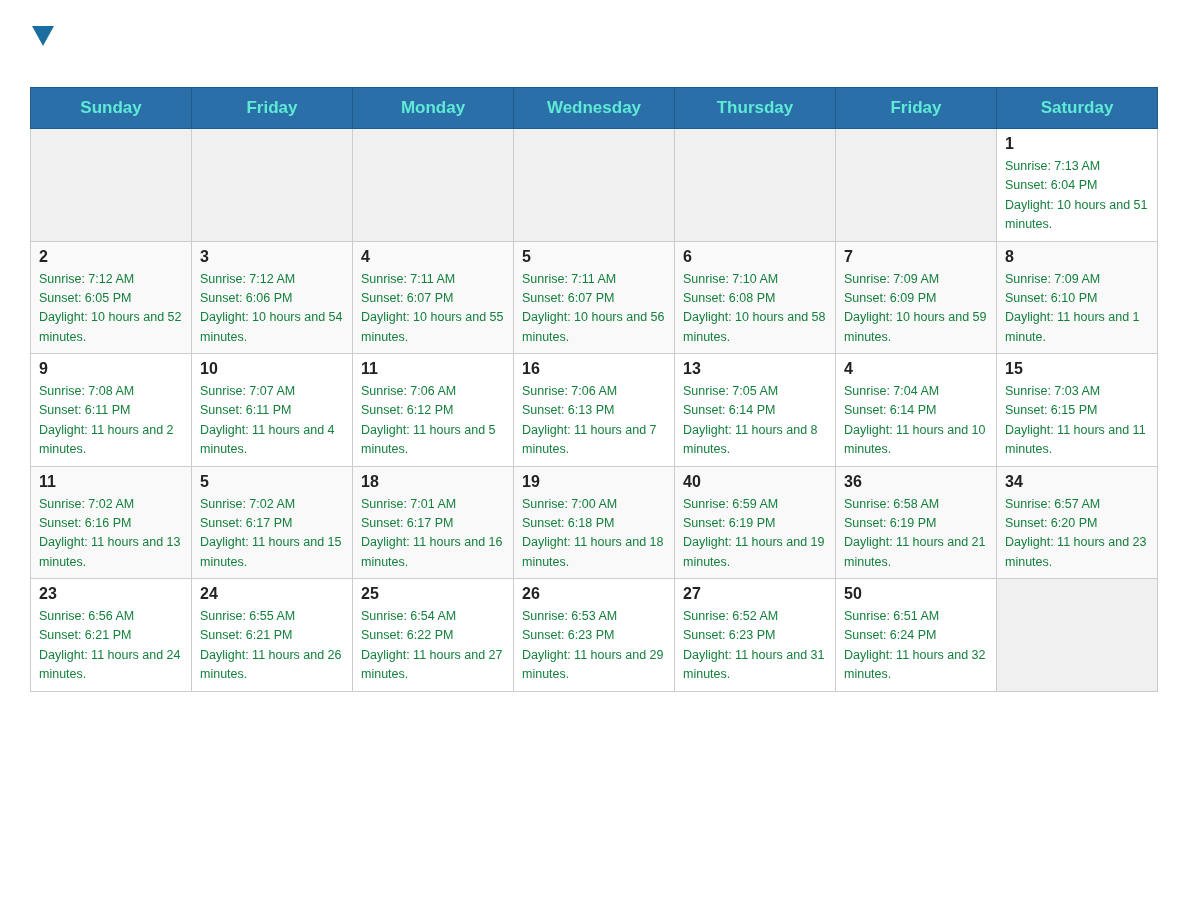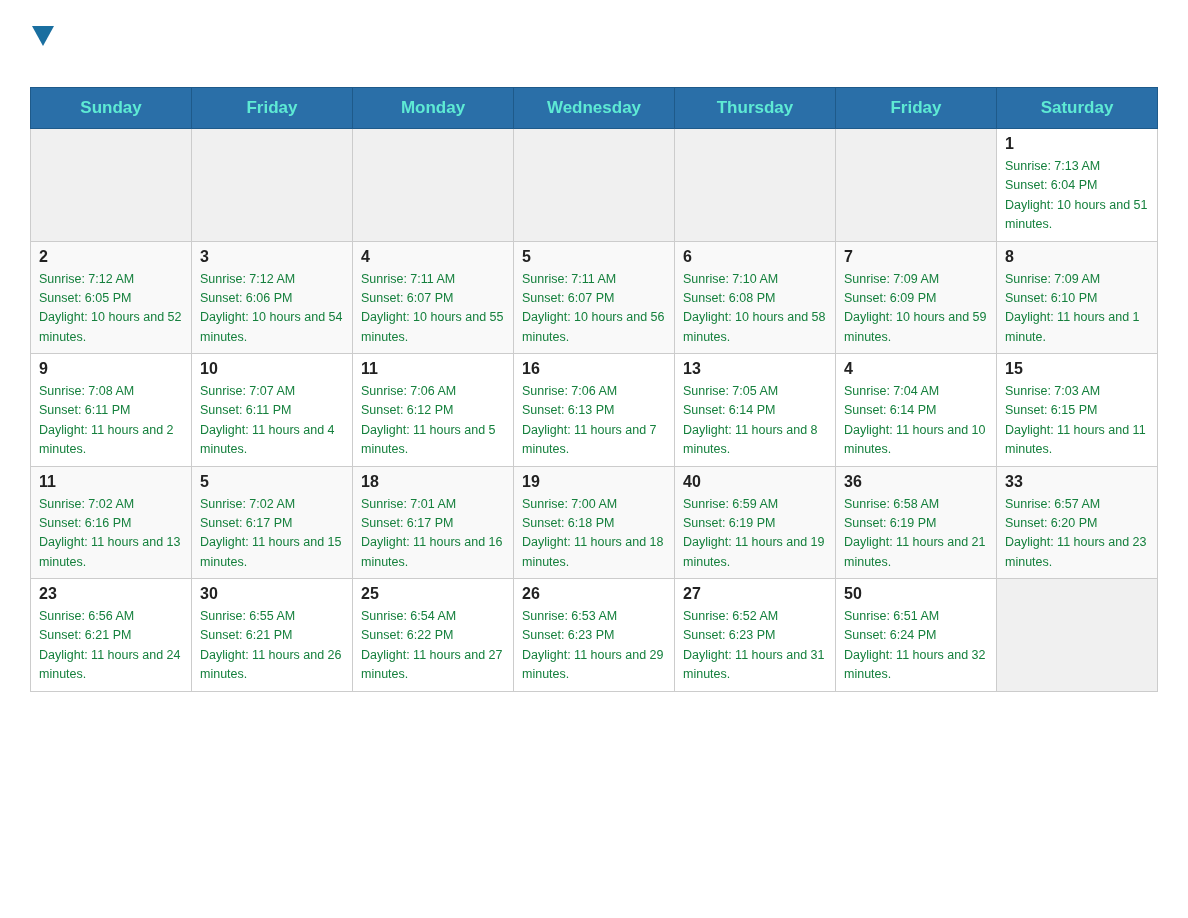--- a/index.html
+++ b/index.html
@@ -224,7 +224,7 @@
           <div class="day-info">Sunrise: 6:58 AM<br>Sunset: 6:19 PM<br>Daylight: 11 hours and 21 minutes.</div>
         </td>
         <td>
-          <span class="day-number">33</span>
+          <span class="day-number">34</span>
           <div class="day-info">Sunrise: 6:57 AM<br>Sunset: 6:20 PM<br>Daylight: 11 hours and 23 minutes.</div>
         </td>
       </tr>

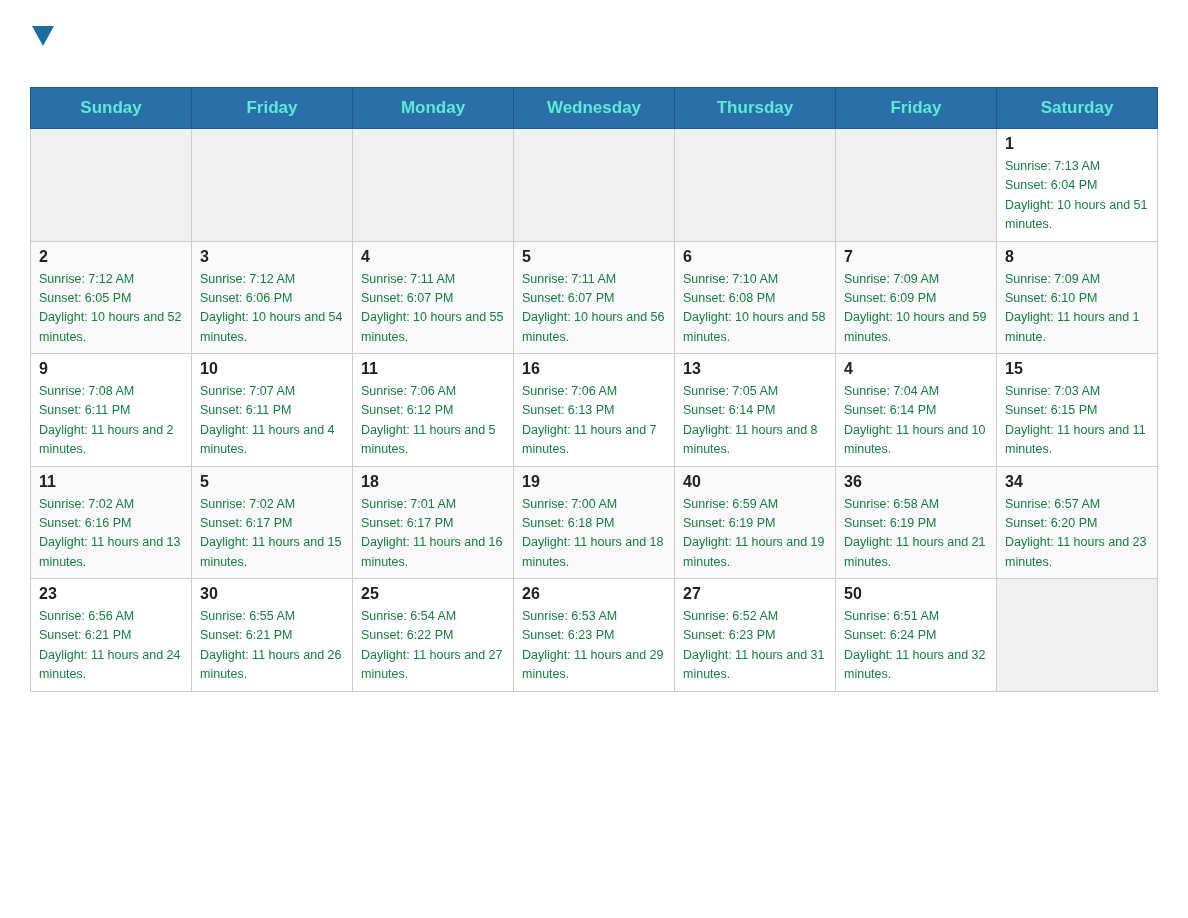--- a/index.html
+++ b/index.html
@@ -234,7 +234,7 @@
           <div class="day-info">Sunrise: 6:56 AM<br>Sunset: 6:21 PM<br>Daylight: 11 hours and 24 minutes.</div>
         </td>
         <td>
-          <span class="day-number">30</span>
+          <span class="day-number">24</span>
           <div class="day-info">Sunrise: 6:55 AM<br>Sunset: 6:21 PM<br>Daylight: 11 hours and 26 minutes.</div>
         </td>
         <td>

